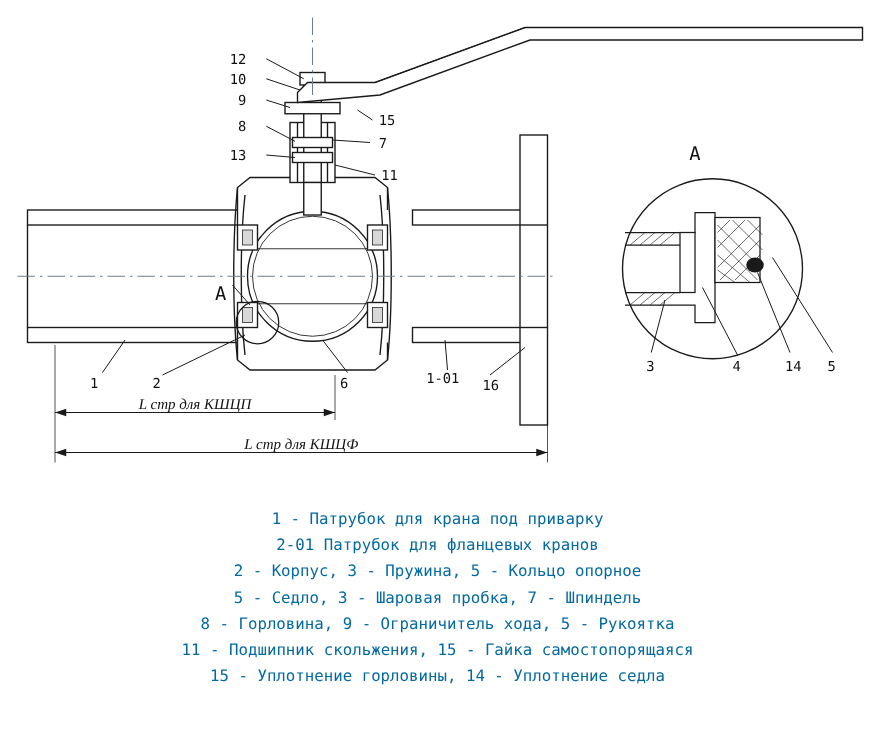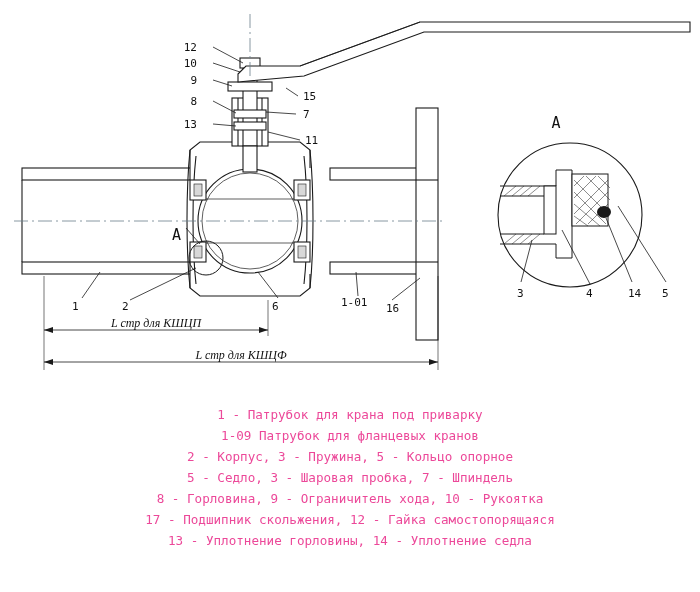--- a/index.html
+++ b/index.html
@@ -36,7 +36,7 @@
     font-family: "DejaVu Sans Mono", monospace;
     font-size: 12.6px;
     line-height: 21px;
-    color: #ec4899;
+    color: #0369a1;
     letter-spacing: 0px;
   }
   .legend div {

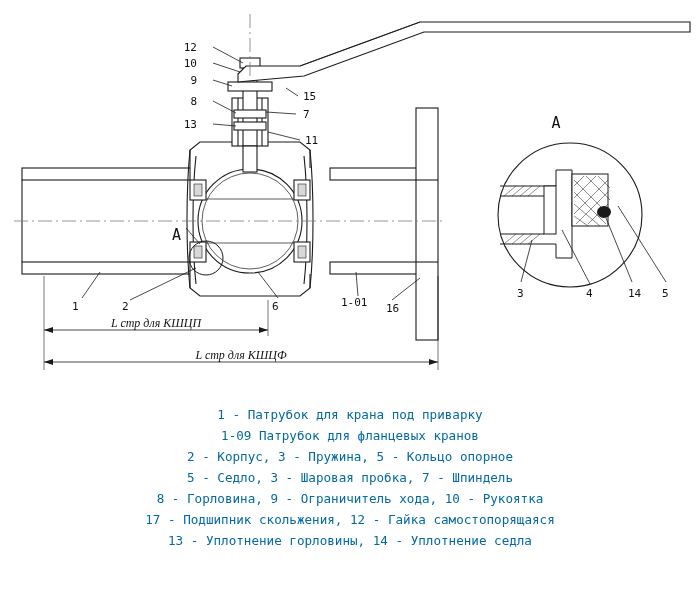--- a/index.html
+++ b/index.html
@@ -251,7 +251,7 @@
 
   <div class="legend">
     <div>1 - Патрубок для крана под приварку</div>
-    <div>1-09 Патрубок для фланцевых кранов</div>
+    <div>2-01 Патрубок для фланцевых кранов</div>
     <div>2 - Корпус, 3 - Пружина, 5 - Кольцо опорное</div>
     <div>5 - Седло, 3 - Шаровая пробка, 7 - Шпиндель</div>
     <div>8 - Горловина, 9 - Ограничитель хода, 10 - Рукоятка</div>

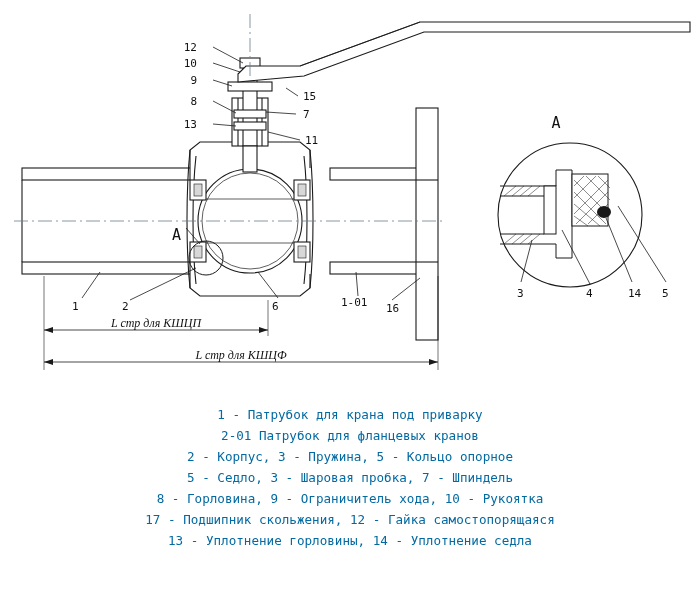--- a/index.html
+++ b/index.html
@@ -254,7 +254,7 @@
     <div>2-01 Патрубок для фланцевых кранов</div>
     <div>2 - Корпус, 3 - Пружина, 5 - Кольцо опорное</div>
     <div>5 - Седло, 3 - Шаровая пробка, 7 - Шпиндель</div>
-    <div>8 - Горловина, 9 - Ограничитель хода, 10 - Рукоятка</div>
+    <div>8 - Горловина, 9 - Ограничитель хода, 5 - Рукоятка</div>
     <div>17 - Подшипник скольжения, 12 - Гайка самостопорящаяся</div>
     <div>13 - Уплотнение горловины, 14 - Уплотнение седла</div>
   </div>

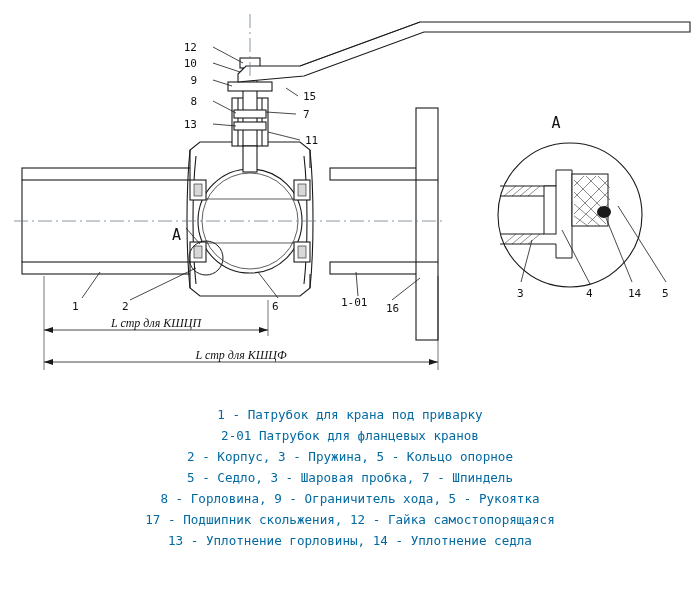--- a/index.html
+++ b/index.html
@@ -255,7 +255,7 @@
     <div>2 - Корпус, 3 - Пружина, 5 - Кольцо опорное</div>
     <div>5 - Седло, 3 - Шаровая пробка, 7 - Шпиндель</div>
     <div>8 - Горловина, 9 - Ограничитель хода, 5 - Рукоятка</div>
-    <div>17 - Подшипник скольжения, 12 - Гайка самостопорящаяся</div>
+    <div>11 - Подшипник скольжения, 15 - Гайка самостопорящаяся</div>
     <div>13 - Уплотнение горловины, 14 - Уплотнение седла</div>
   </div>
 

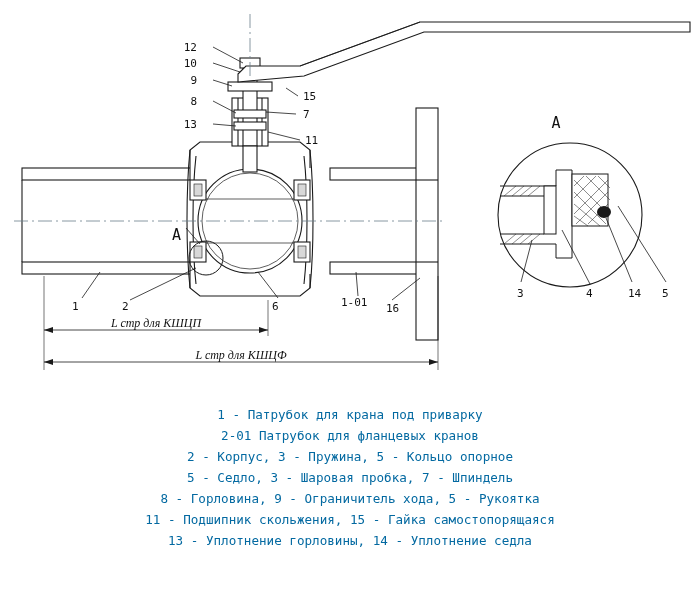--- a/index.html
+++ b/index.html
@@ -256,7 +256,7 @@
     <div>5 - Седло, 3 - Шаровая пробка, 7 - Шпиндель</div>
     <div>8 - Горловина, 9 - Ограничитель хода, 5 - Рукоятка</div>
     <div>11 - Подшипник скольжения, 15 - Гайка самостопорящаяся</div>
-    <div>13 - Уплотнение горловины, 14 - Уплотнение седла</div>
+    <div>15 - Уплотнение горловины, 14 - Уплотнение седла</div>
   </div>
 
 </div>

